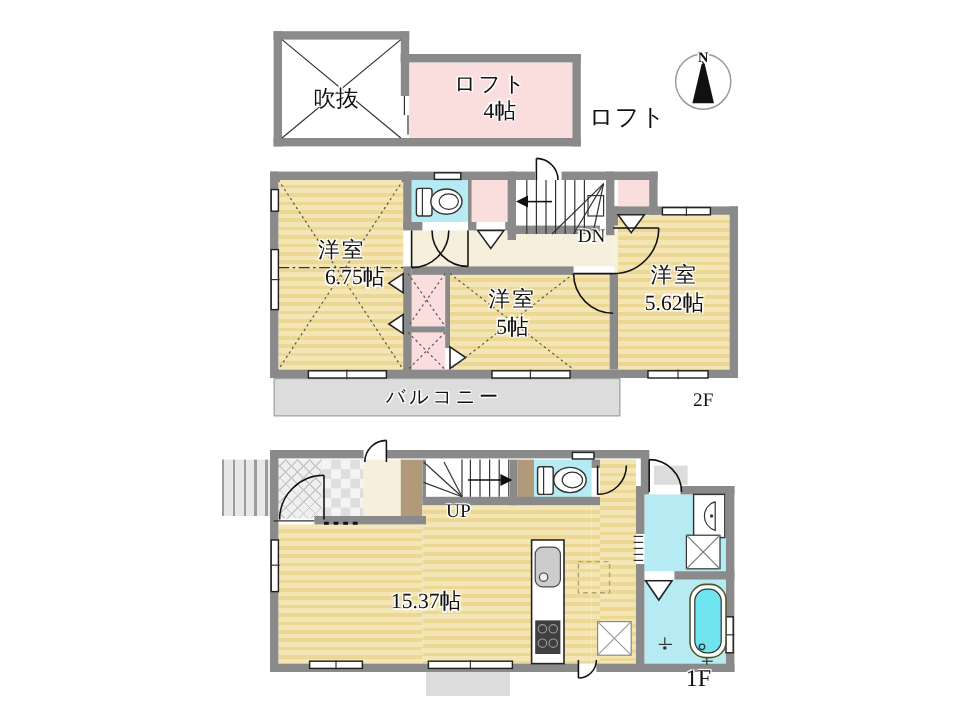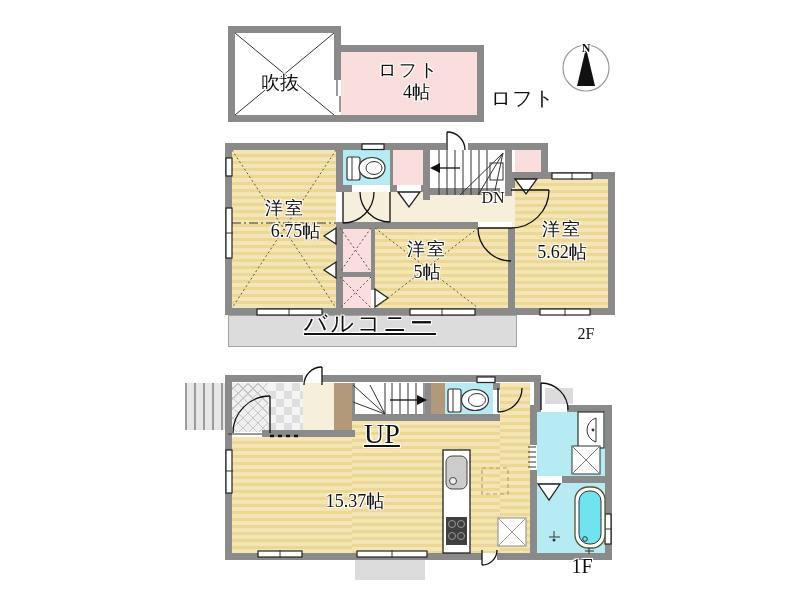--- a/index.html
+++ b/index.html
@@ -314,7 +314,7 @@
   <div class="lbl" style="left:517px;top:219px;width:90px;font-size:18px;letter-spacing:2px;">洋室</div>
   <div class="lbl" style="left:517px;top:242px;width:90px;font-size:18px;">5.62帖</div>
   <div class="lbl" style="left:474px;top:189px;width:38px;font-size:16px;">DN</div>
-  <div class="lbl" style="left:270px;top:311px;width:200px;font-size:23px;letter-spacing:3px;text-decoration:underline;">バルコニー</div>
+  <div class="lbl" style="left:270px;top:323px;width:200px;font-size:16px;letter-spacing:3px;">バルコニー</div>
   <div class="lbl" style="left:564px;top:325px;width:44px;font-size:16px;">2F</div>
 
   <div class="lbl" style="left:358px;top:418px;width:48px;font-size:28px;text-decoration:underline;">UP</div>

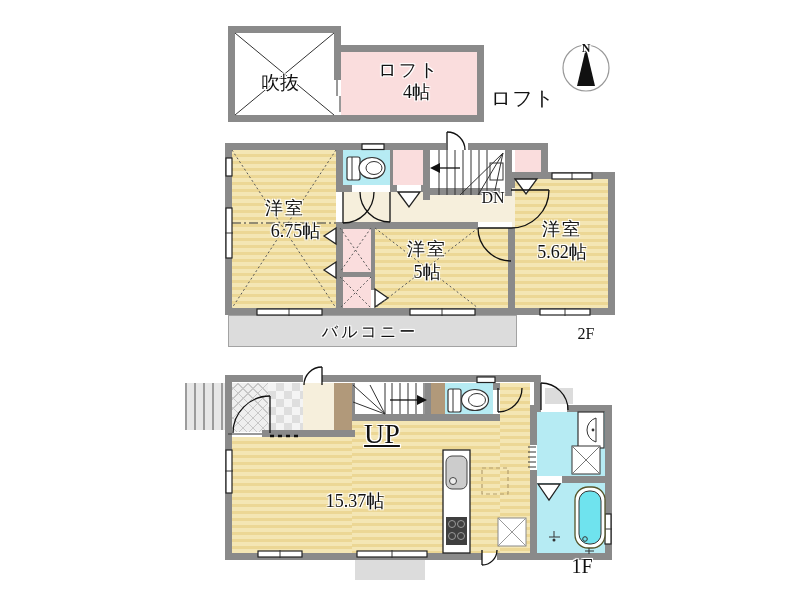--- a/index.html
+++ b/index.html
@@ -317,7 +317,7 @@
   <div class="lbl" style="left:270px;top:323px;width:200px;font-size:16px;letter-spacing:3px;">バルコニー</div>
   <div class="lbl" style="left:564px;top:325px;width:44px;font-size:16px;">2F</div>
 
-  <div class="lbl" style="left:358px;top:418px;width:48px;font-size:28px;text-decoration:underline;">UP</div>
+  <div class="lbl" style="left:358px;top:418px;width:48px;font-size:16px;">UP</div>
   <div class="lbl" style="left:295px;top:491px;width:120px;font-size:18px;">15.37帖</div>
   <div class="lbl" style="left:560px;top:555px;width:44px;font-size:20px;">1F</div>
 

